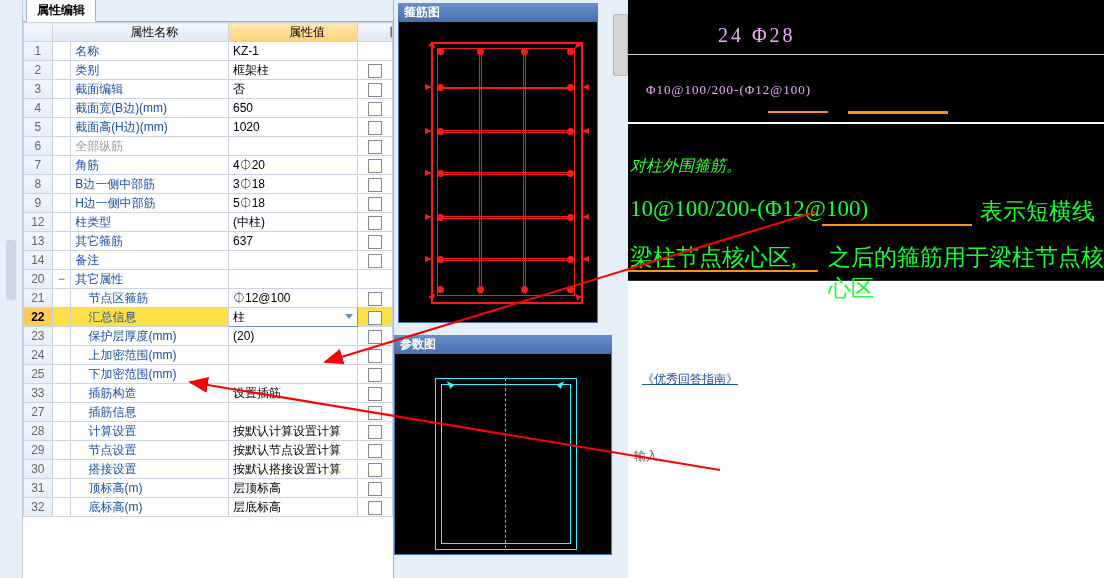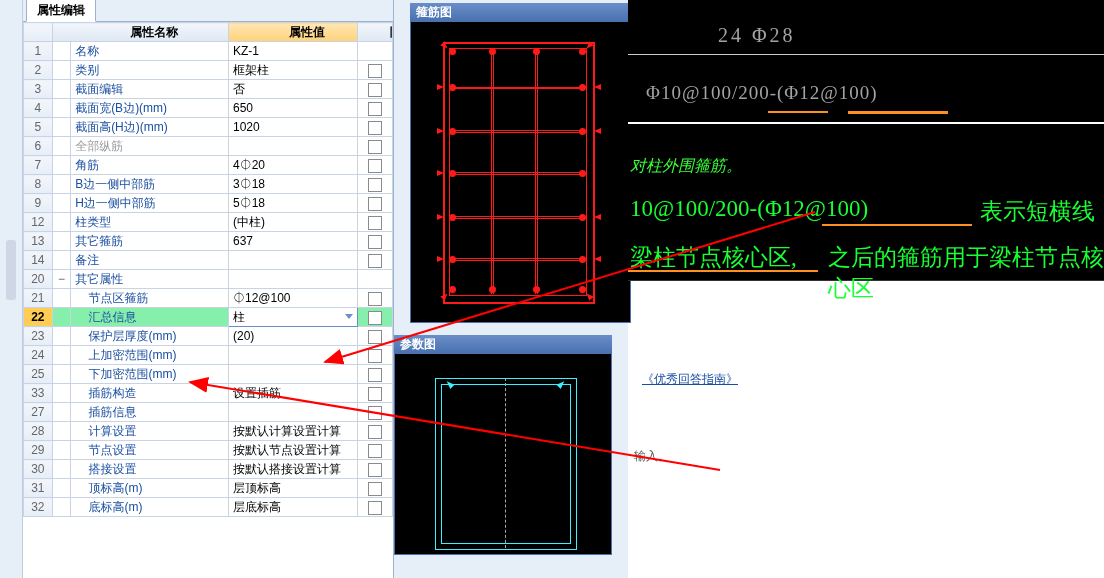--- a/index.html
+++ b/index.html
@@ -29,7 +29,7 @@
 .cad-scroll{position:absolute;right:0;top:0;width:15px;height:100%;}
 .cad-scroll::before{content:"";position:absolute;top:14px;left:0;width:13px;height:60px;background:#d5d5d5;border:1px solid #b5b5b5;border-radius:2px;}
 .panel-title{background:linear-gradient(#6a8ec8,#4a72b0);color:#fff;height:18px;line-height:18px;padding:0 6px;font-weight:bold;}
-.stirrup-panel{position:absolute;left:16px;top:3px;width:221px;}
+.stirrup-panel{position:absolute;left:4px;top:3px;width:200px;}
 .stirrup-draw{background:#000;height:300px;position:relative;border:1px solid #4a72b0;}
 .param-panel{position:absolute;left:0;top:335px;width:218px;}
 .param-draw{background:#000;height:200px;position:relative;border:1px solid #4a72b0;}

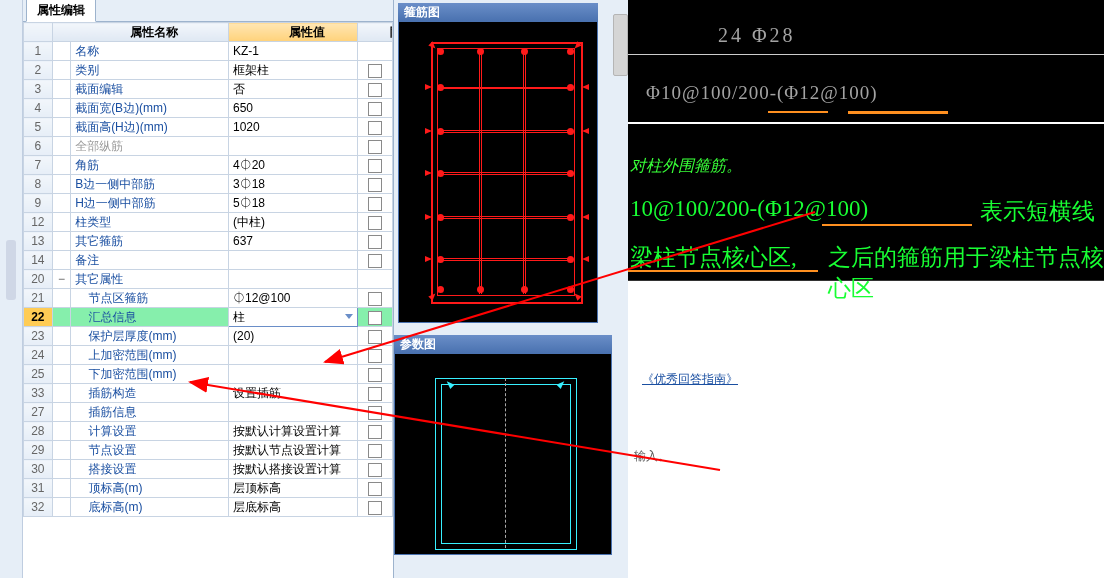--- a/index.html
+++ b/index.html
@@ -13,7 +13,7 @@
 .tab{padding:0 10px;line-height:21px;background:#fff;border:1px solid #9db3cd;border-bottom:1px solid #fff;margin:-1px 0 -1px 3px;font-weight:bold;}
 table{border-collapse:collapse;width:100%;table-layout:fixed;}
 th,td{border:1px solid #c8d4e3;height:18px;line-height:18px;padding:0 4px;overflow:hidden;white-space:nowrap;}
-th{background:linear-gradient(#f2f6fb,#dfe8f3);font-weight:bold;text-align:center;padding-left:32px;}
+th{background:linear-gradient(#f2f6fb,#dfe8f3);font-weight:normal;text-align:center;padding-left:32px;}
 th.val{background:linear-gradient(#ffe6b3,#ffd27a);}
 .row-num{width:24px;text-align:center;background:linear-gradient(#f2f6fb,#e6eef7);color:#666;}
 .exp{width:16px;text-align:center;color:#666;cursor:pointer;}

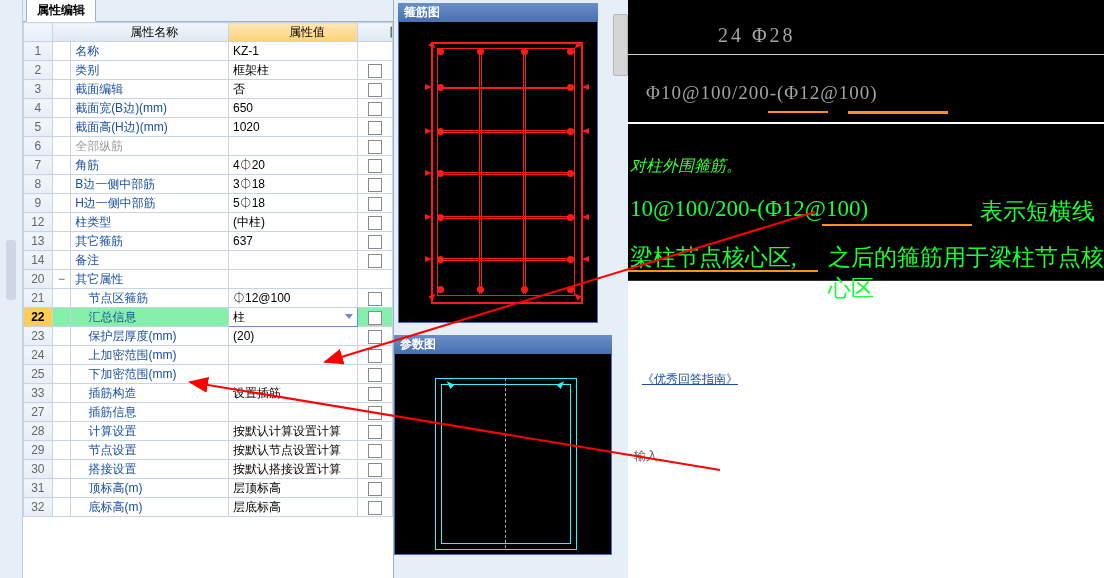--- a/index.html
+++ b/index.html
@@ -44,7 +44,7 @@
 .cy-dash{position:absolute;border-left:1px dashed #aaa;}
 
 .cad-black{background:#000;position:relative;height:280px;border-bottom:1px solid #333;}
-.cad-text{position:absolute;color:#a3a3a3;font-family:"SimHei",serif;}
+.cad-text{position:absolute;color:#f0abfc;font-family:"SimHei",serif;}
 .cad-text.cyan{font-style:italic;}
 .cad-text.grn{color:#18ff33;}
 .orange-ul{position:absolute;height:0;border-top:2px solid #ff9020;}

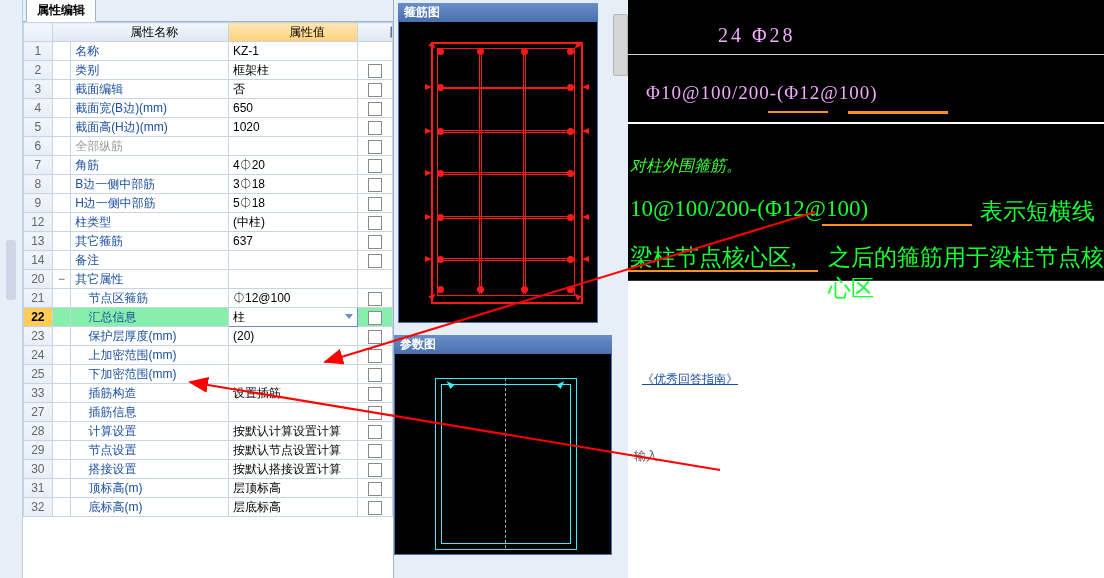--- a/index.html
+++ b/index.html
@@ -330,7 +330,7 @@
       <div style="position:absolute;left:0;top:54px;width:100%;border-top:1px solid #ccc;"></div>
       <div style="position:absolute;left:0;top:122px;width:100%;border-top:2px solid #fff;"></div>
       <div class="cad-text" style="left:90px;top:24px;font-size:20px;letter-spacing:3px;">24 Φ28</div>
-      <div class="cad-text" style="left:18px;top:82px;font-size:19px;letter-spacing:1px;">Φ10@100/200-(Φ12@100)</div>
+      <div class="cad-text" style="left:18px;top:82px;font-size:13px;letter-spacing:1px;">Φ10@100/200-(Φ12@100)</div>
       <div class="orange-ul" style="left:140px;top:111px;width:60px;"></div>
       <div class="orange-ul" style="left:220px;top:111px;width:100px;border-top-width:3px;"></div>
       <div class="cad-text cyan" style="left:2px;top:156px;font-size:16px;color:#38ff38;">对柱外围箍筋。</div>

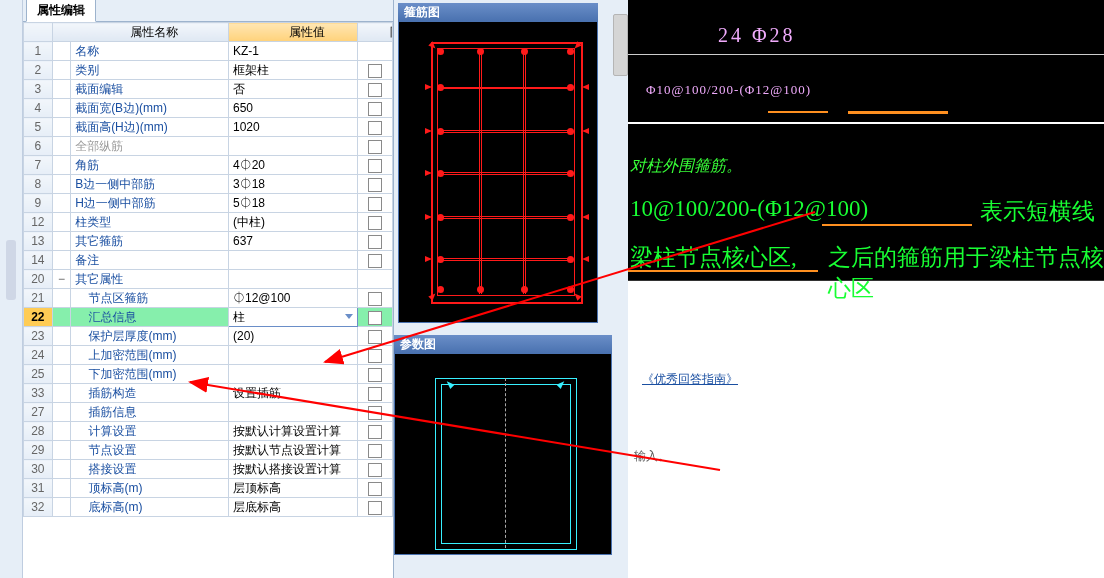--- a/index.html
+++ b/index.html
@@ -22,7 +22,7 @@
 .val-cell{color:#000;}
 .addcol{width:28px;text-align:center;}
 .chk{display:inline-block;width:12px;height:12px;border:1px solid #8a8a8a;background:#fff;vertical-align:middle;}
-tr.selected td{background:#86efac;}
+tr.selected td{background:#fde047;}
 tr.selected .row-num{background:#ffcc55;color:#000;font-weight:bold;}
 tr.selected .val-cell{background:#fff;border:1px solid #6a8ec8;}
 .dd{float:right;width:0;height:0;border-left:4px solid transparent;border-right:4px solid transparent;border-top:5px solid #6a8ec8;margin-top:6px;}

